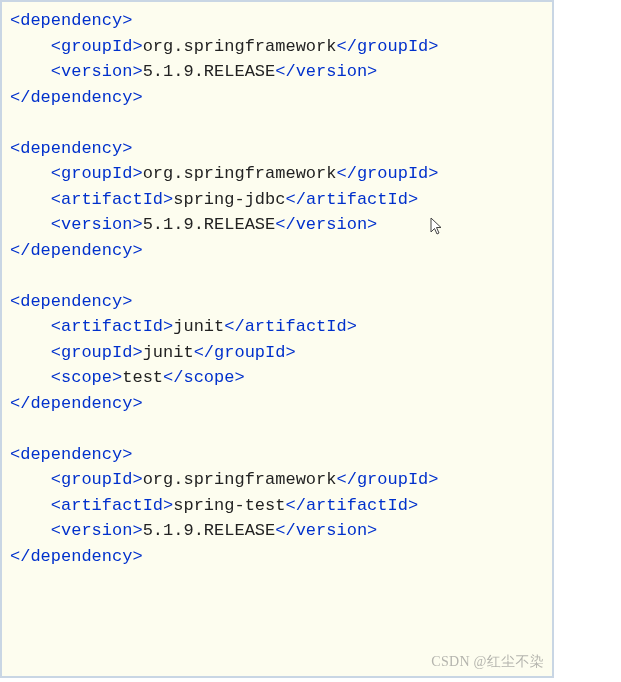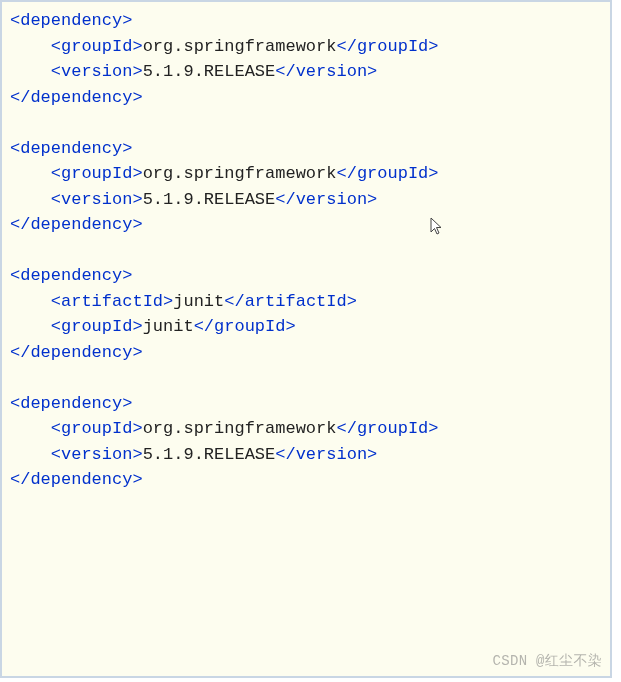--- a/index.html
+++ b/index.html
@@ -11,7 +11,7 @@
     background: #fff;
   }
   .code-box {
-    width: 612px;
+    width: 554px;
     height: 678px;
     box-sizing: border-box;
     background: #fdfdef;

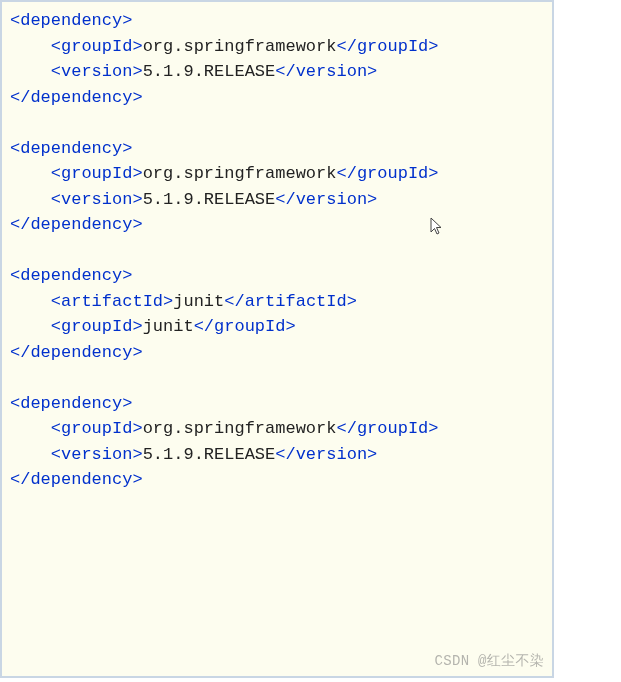--- a/index.html
+++ b/index.html
@@ -52,6 +52,7 @@
 
   <div class="line"><span class="tag">&lt;<span>dependency</span>&gt;</span></div>
   <div class="line">    <span class="tag">&lt;<span>groupId</span>&gt;</span><span class="text">org.springframework</span><span class="tag">&lt;/<span>groupId</span>&gt;</span></div>
+  <div class="line">    <span class="tag">&lt;<span>artifactId</span>&gt;</span><span class="text">spring-jdbc</span><span class="tag">&lt;/<span>artifactId</span>&gt;</span></div>
   <div class="line">    <span class="tag">&lt;<span>version</span>&gt;</span><span class="text">5.1.9.RELEASE</span><span class="tag">&lt;/<span>version</span>&gt;</span></div>
   <div class="line"><span class="tag">&lt;/<span>dependency</span>&gt;</span></div>
   <div class="line">&nbsp;</div>

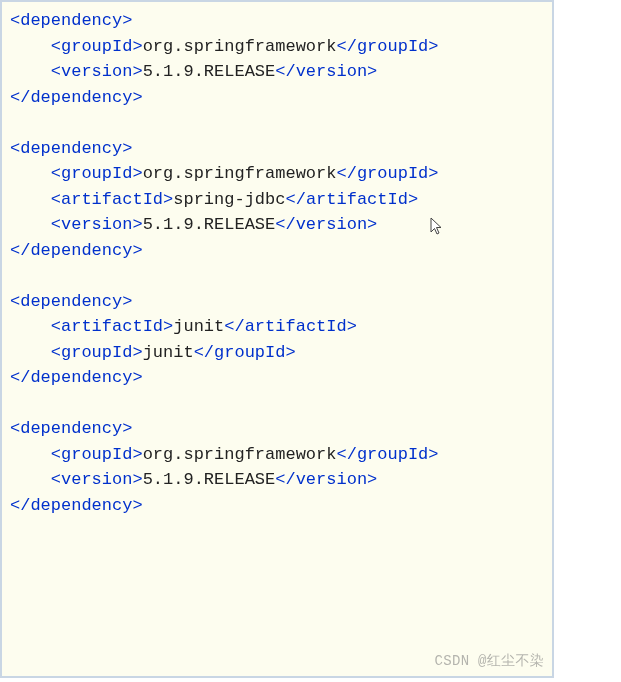--- a/index.html
+++ b/index.html
@@ -60,6 +60,7 @@
   <div class="line"><span class="tag">&lt;<span>dependency</span>&gt;</span></div>
   <div class="line">    <span class="tag">&lt;<span>artifactId</span>&gt;</span><span class="text">junit</span><span class="tag">&lt;/<span>artifactId</span>&gt;</span></div>
   <div class="line">    <span class="tag">&lt;<span>groupId</span>&gt;</span><span class="text">junit</span><span class="tag">&lt;/<span>groupId</span>&gt;</span></div>
+  <div class="line">    <span class="tag">&lt;<span>scope</span>&gt;</span><span class="text">test</span><span class="tag">&lt;/<span>scope</span>&gt;</span></div>
   <div class="line"><span class="tag">&lt;/<span>dependency</span>&gt;</span></div>
   <div class="line">&nbsp;</div>
 

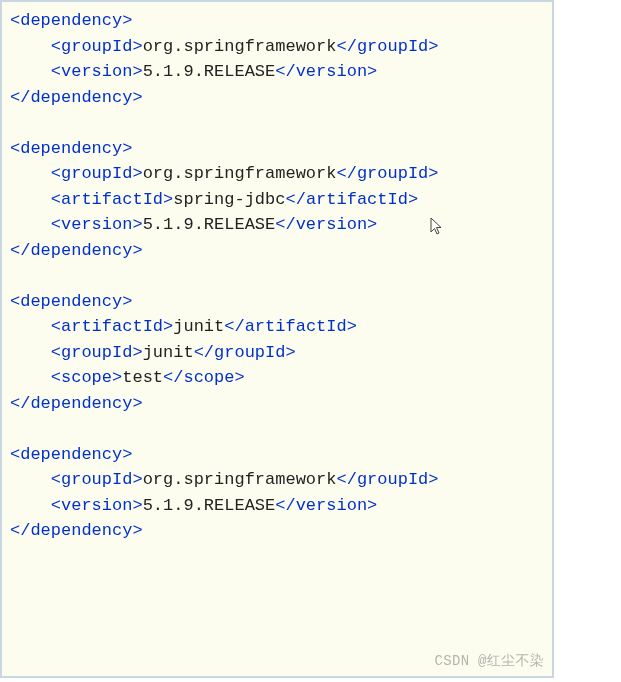--- a/index.html
+++ b/index.html
@@ -66,6 +66,7 @@
 
   <div class="line"><span class="tag">&lt;<span>dependency</span>&gt;</span></div>
   <div class="line">    <span class="tag">&lt;<span>groupId</span>&gt;</span><span class="text">org.springframework</span><span class="tag">&lt;/<span>groupId</span>&gt;</span></div>
+  <div class="line">    <span class="tag">&lt;<span>artifactId</span>&gt;</span><span class="text">spring-test</span><span class="tag">&lt;/<span>artifactId</span>&gt;</span></div>
   <div class="line">    <span class="tag">&lt;<span>version</span>&gt;</span><span class="text">5.1.9.RELEASE</span><span class="tag">&lt;/<span>version</span>&gt;</span></div>
   <div class="line"><span class="tag">&lt;/<span>dependency</span>&gt;</span></div>
 

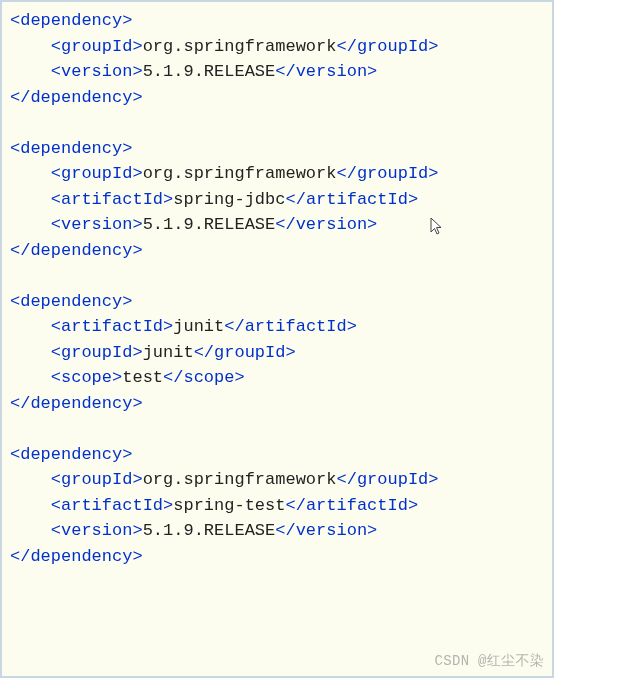--- a/index.html
+++ b/index.html
@@ -29,7 +29,7 @@
     position: absolute;
     bottom: 4px;
     right: 8px;
-    font-family: Liberation Mono, monospace;
+    font-family: Liberation Serif, serif;
     font-size: 14px;
     color: rgba(120,120,120,0.55);
     letter-spacing: 0.3px;

